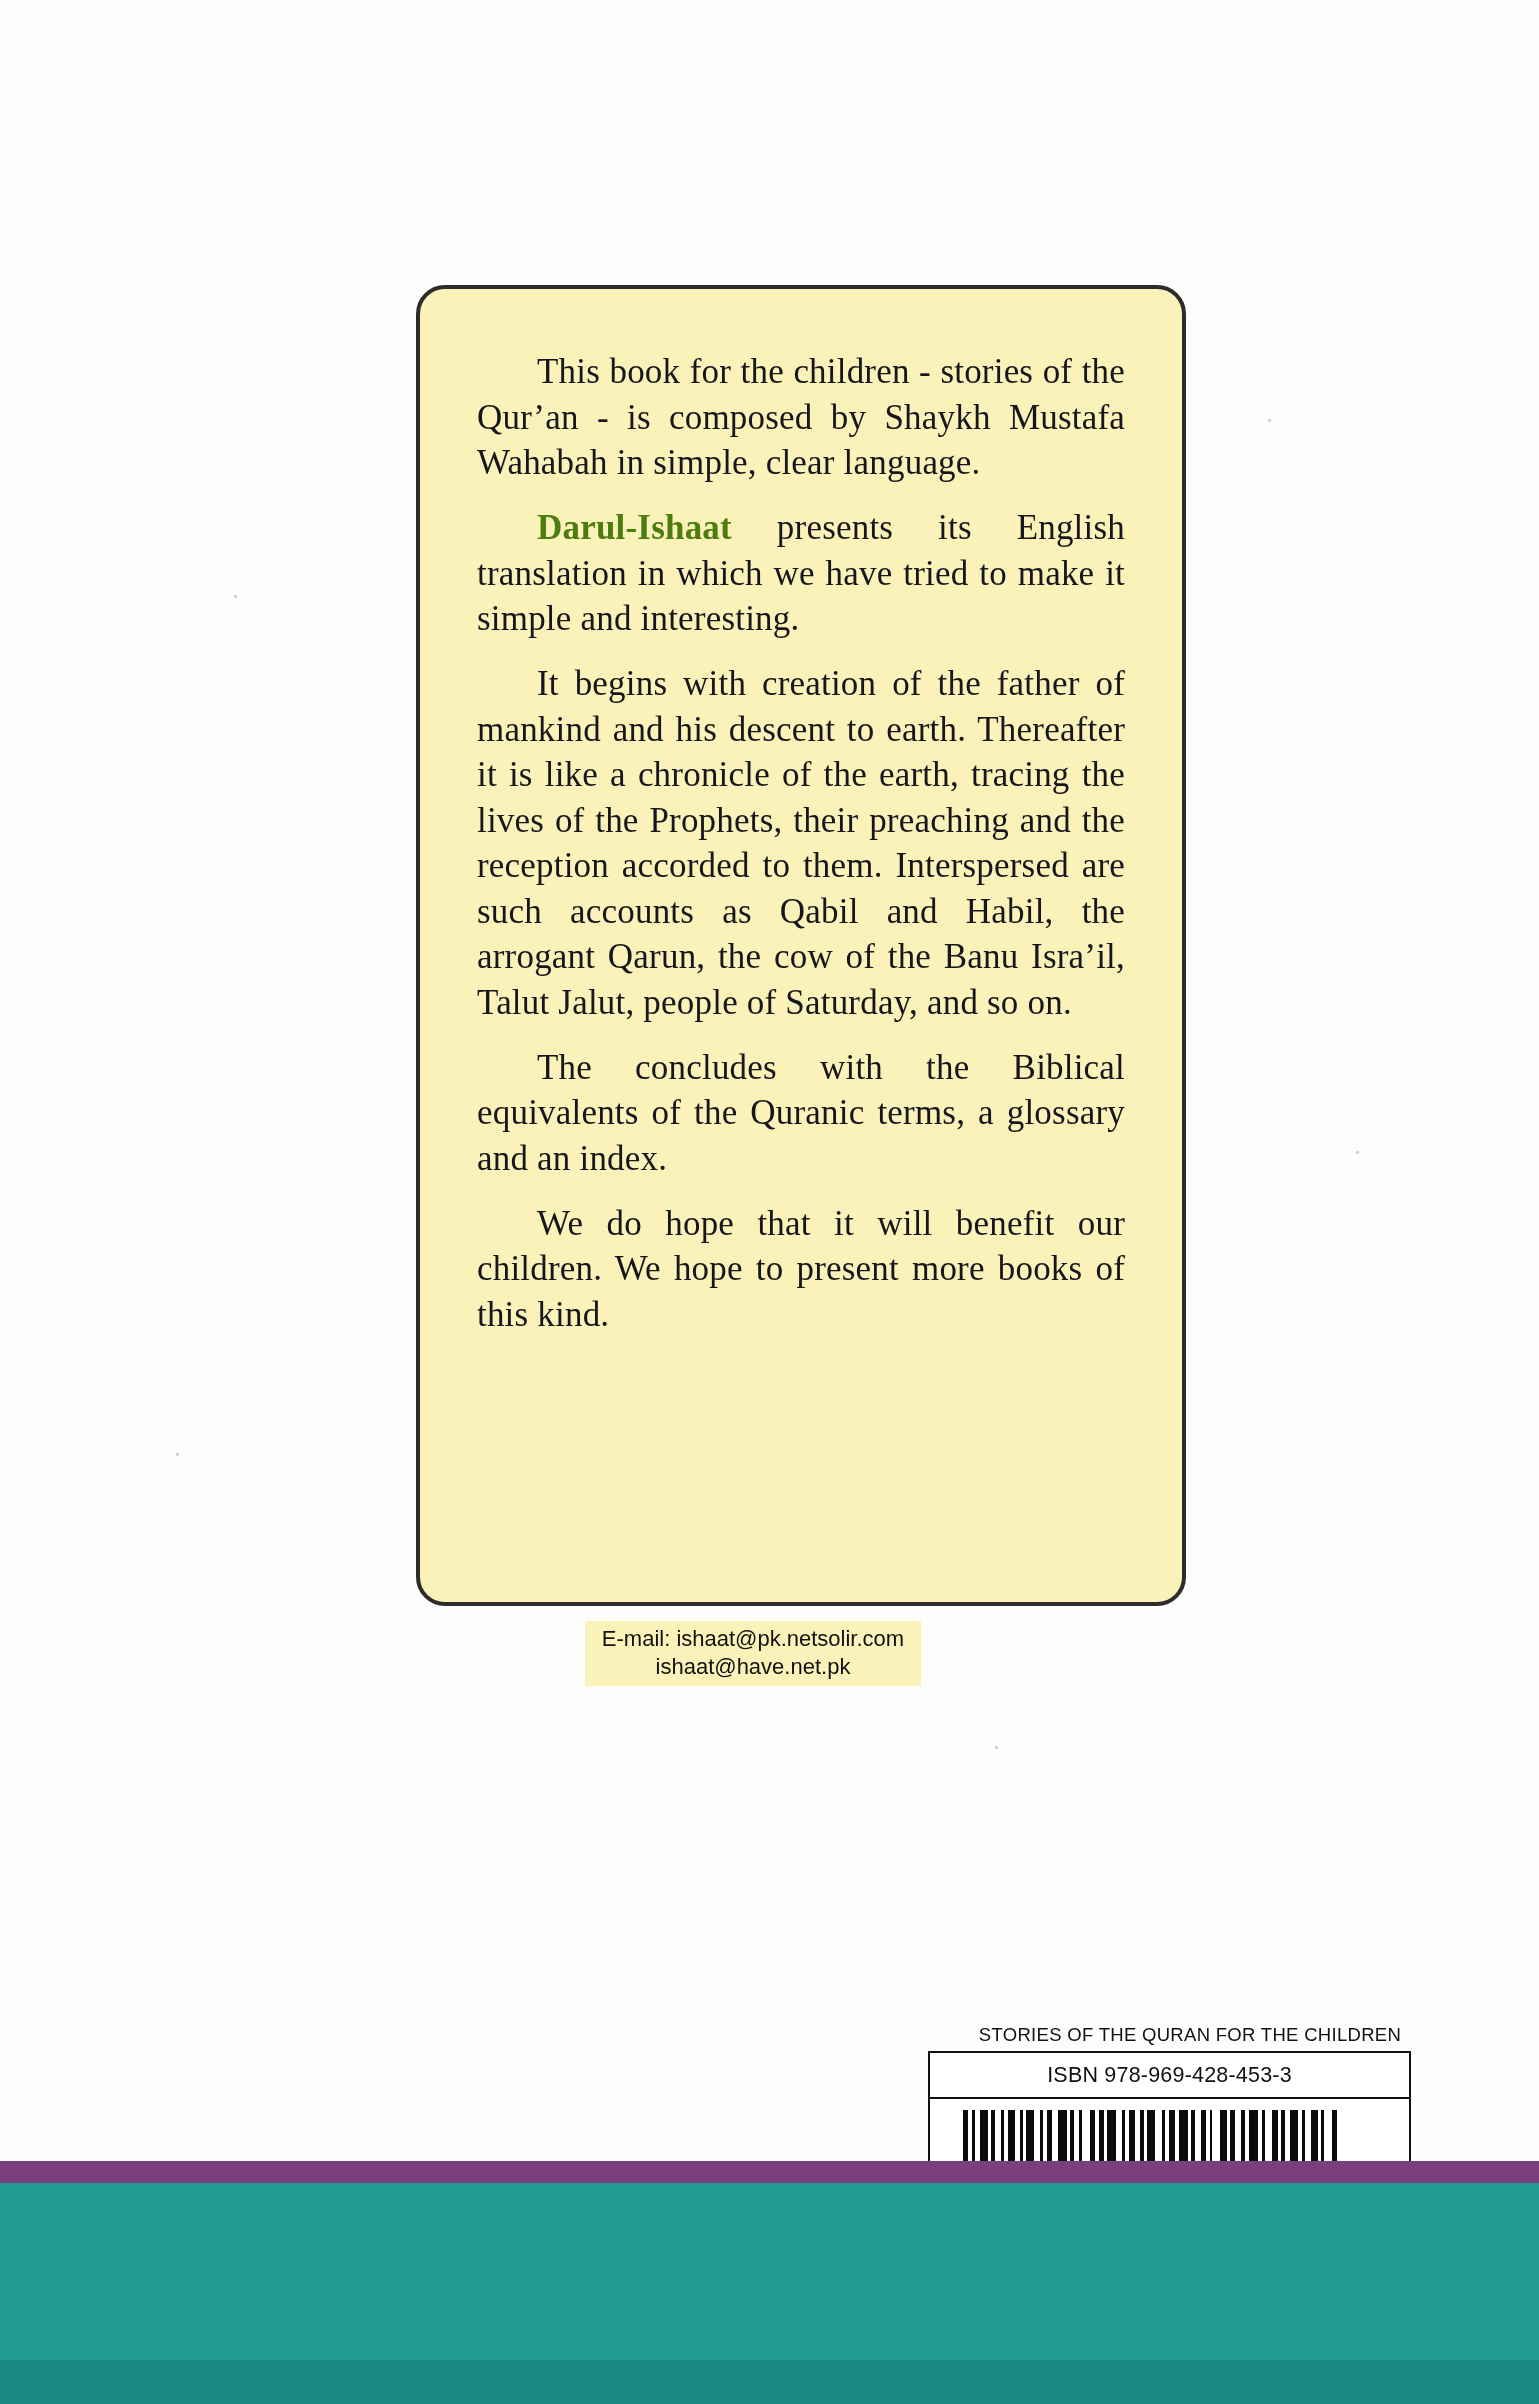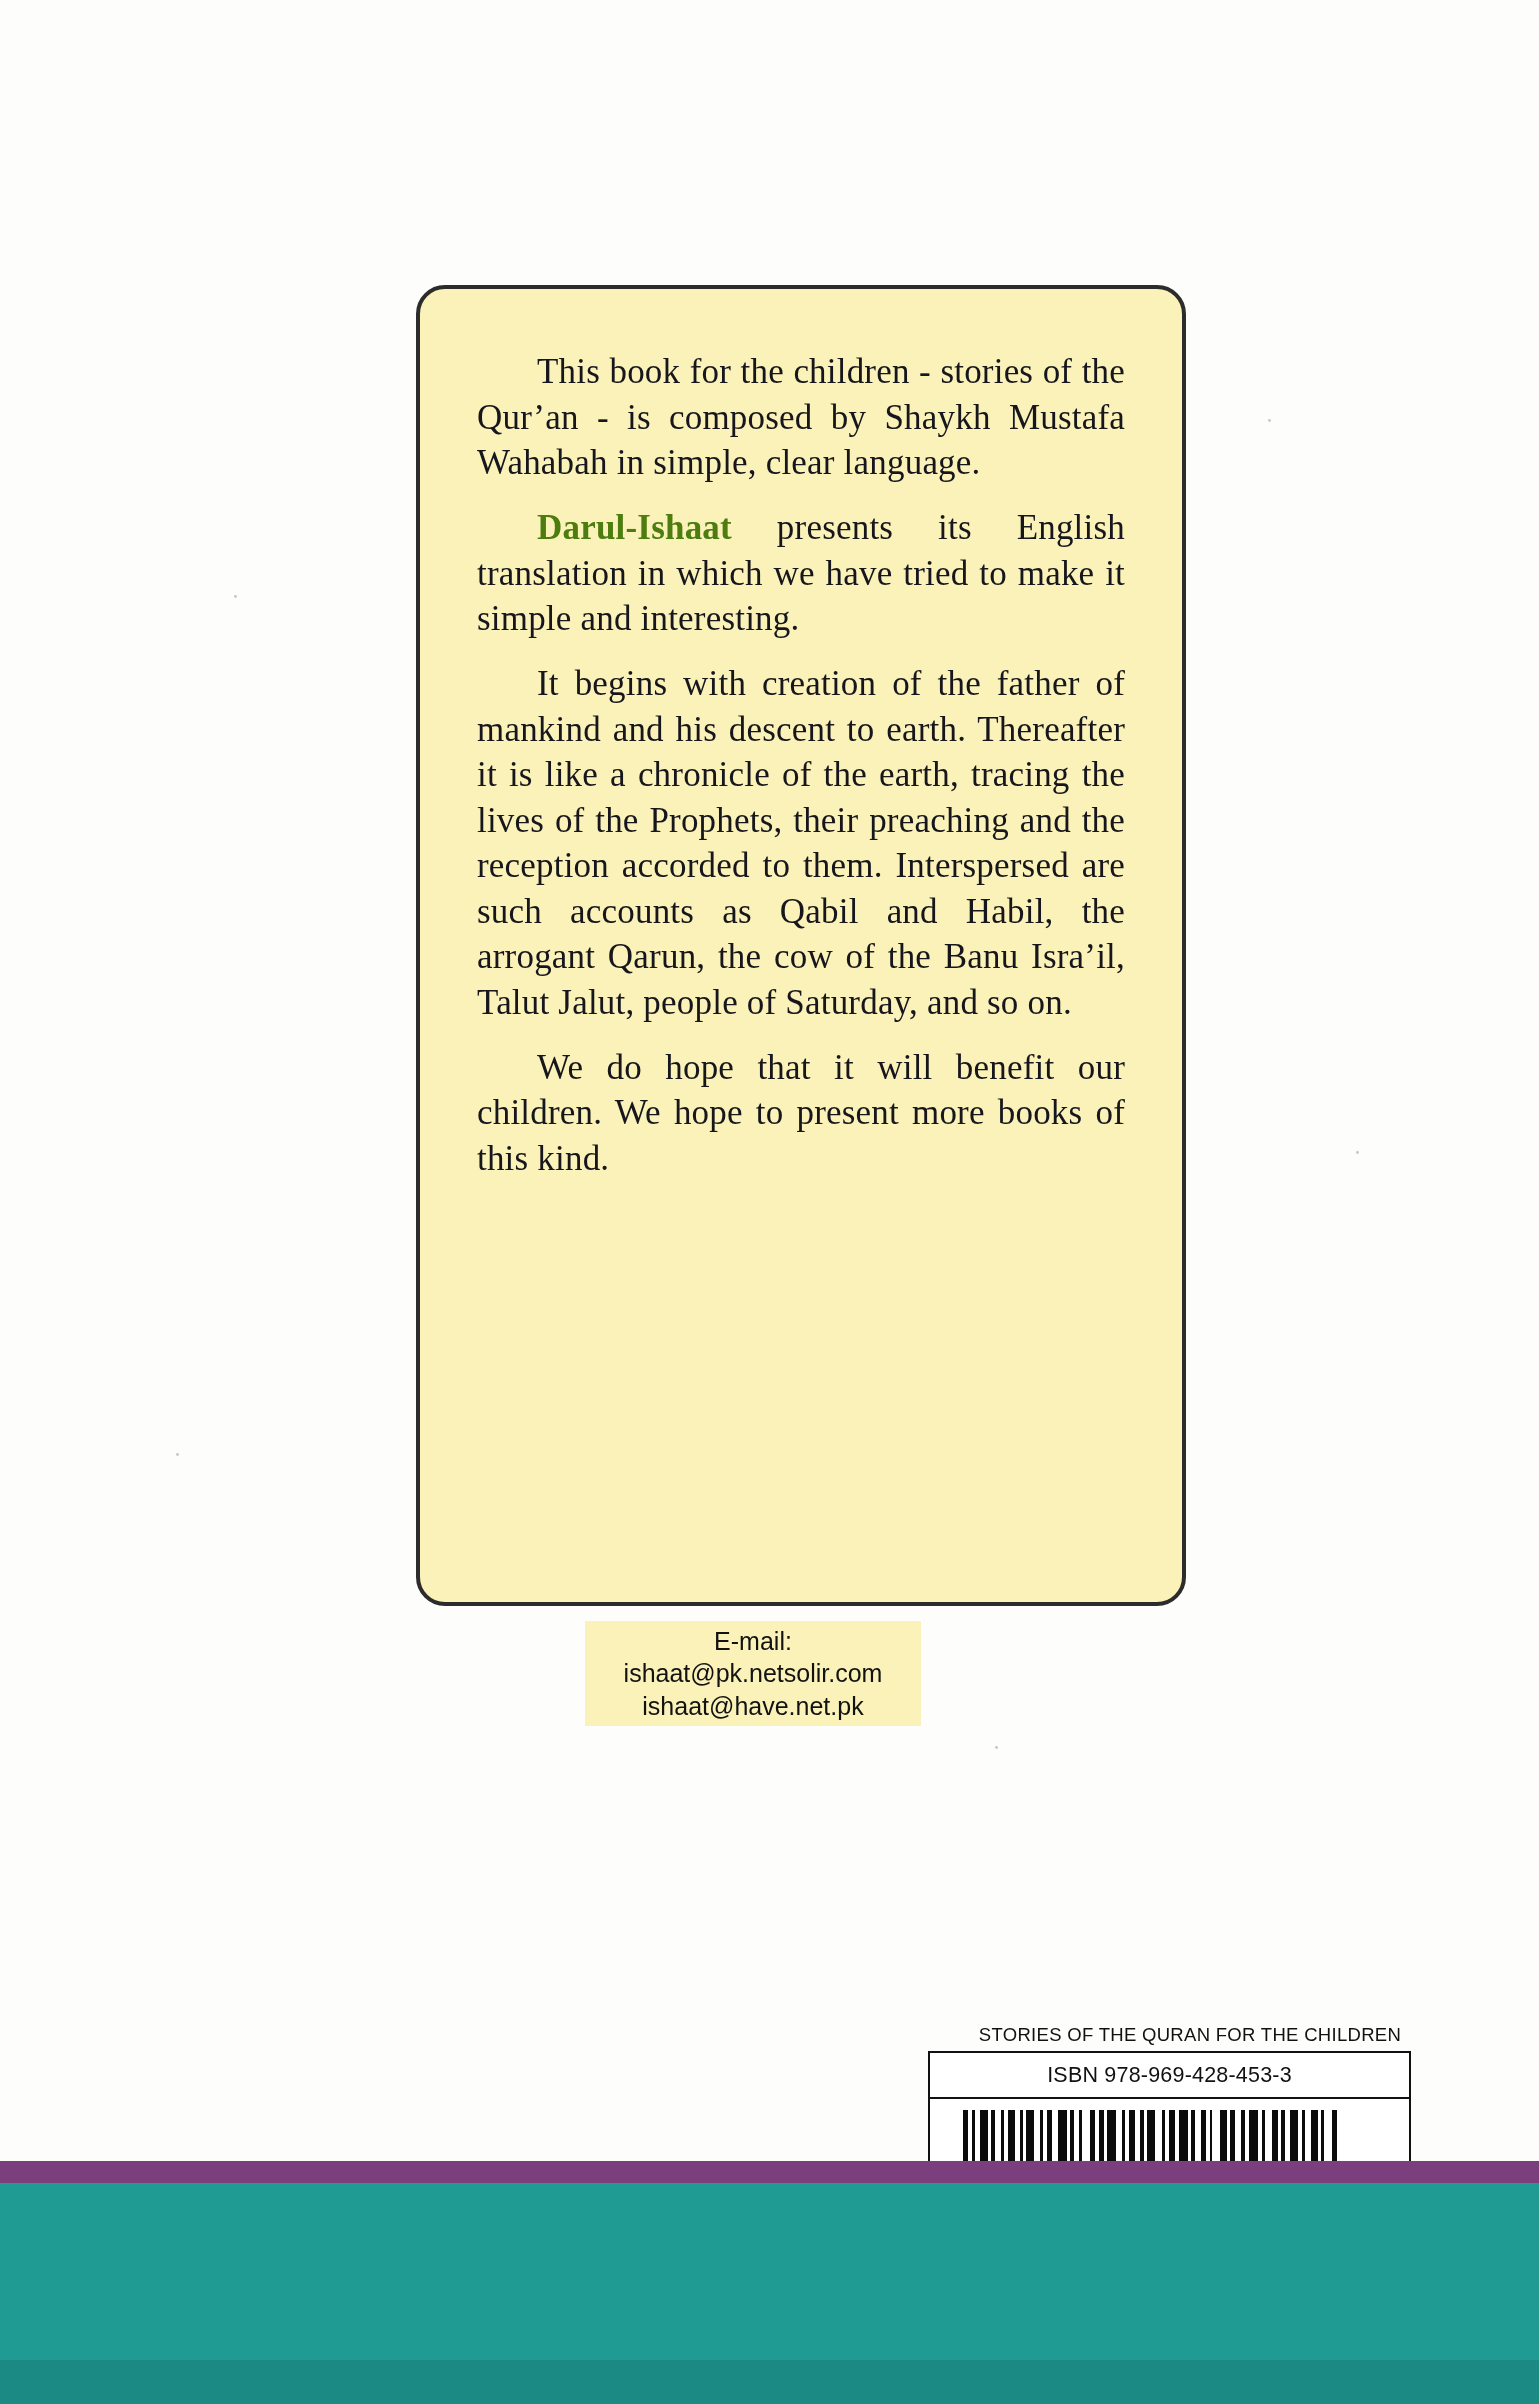--- a/index.html
+++ b/index.html
@@ -188,6 +188,7 @@
     <p>This book for the children - stories of the Qur’an - is composed by Shaykh Mustafa Wahabah in simple, clear language.</p>
     <p><span class="brand">Darul-Ishaat</span> <span>presents its English translation in which we have tried to make it simple and interesting.</span></p>
     <p>It begins with creation of the father of mankind and his descent to earth. Thereafter it is like a chronicle of the earth, tracing the lives of the Prophets, their preaching and the reception accorded to them. Interspersed are such accounts as Qabil and Habil, the arrogant Qarun, the cow of the Banu Isra’il, Talut Jalut, people of Saturday, and so on.</p>
+    <p>The concludes with the Biblical equivalents of the Quranic terms, a glossary and an index.</p>
     <p>We do hope that it will benefit our children. We hope to present more books of this kind.</p>
   </div>
 

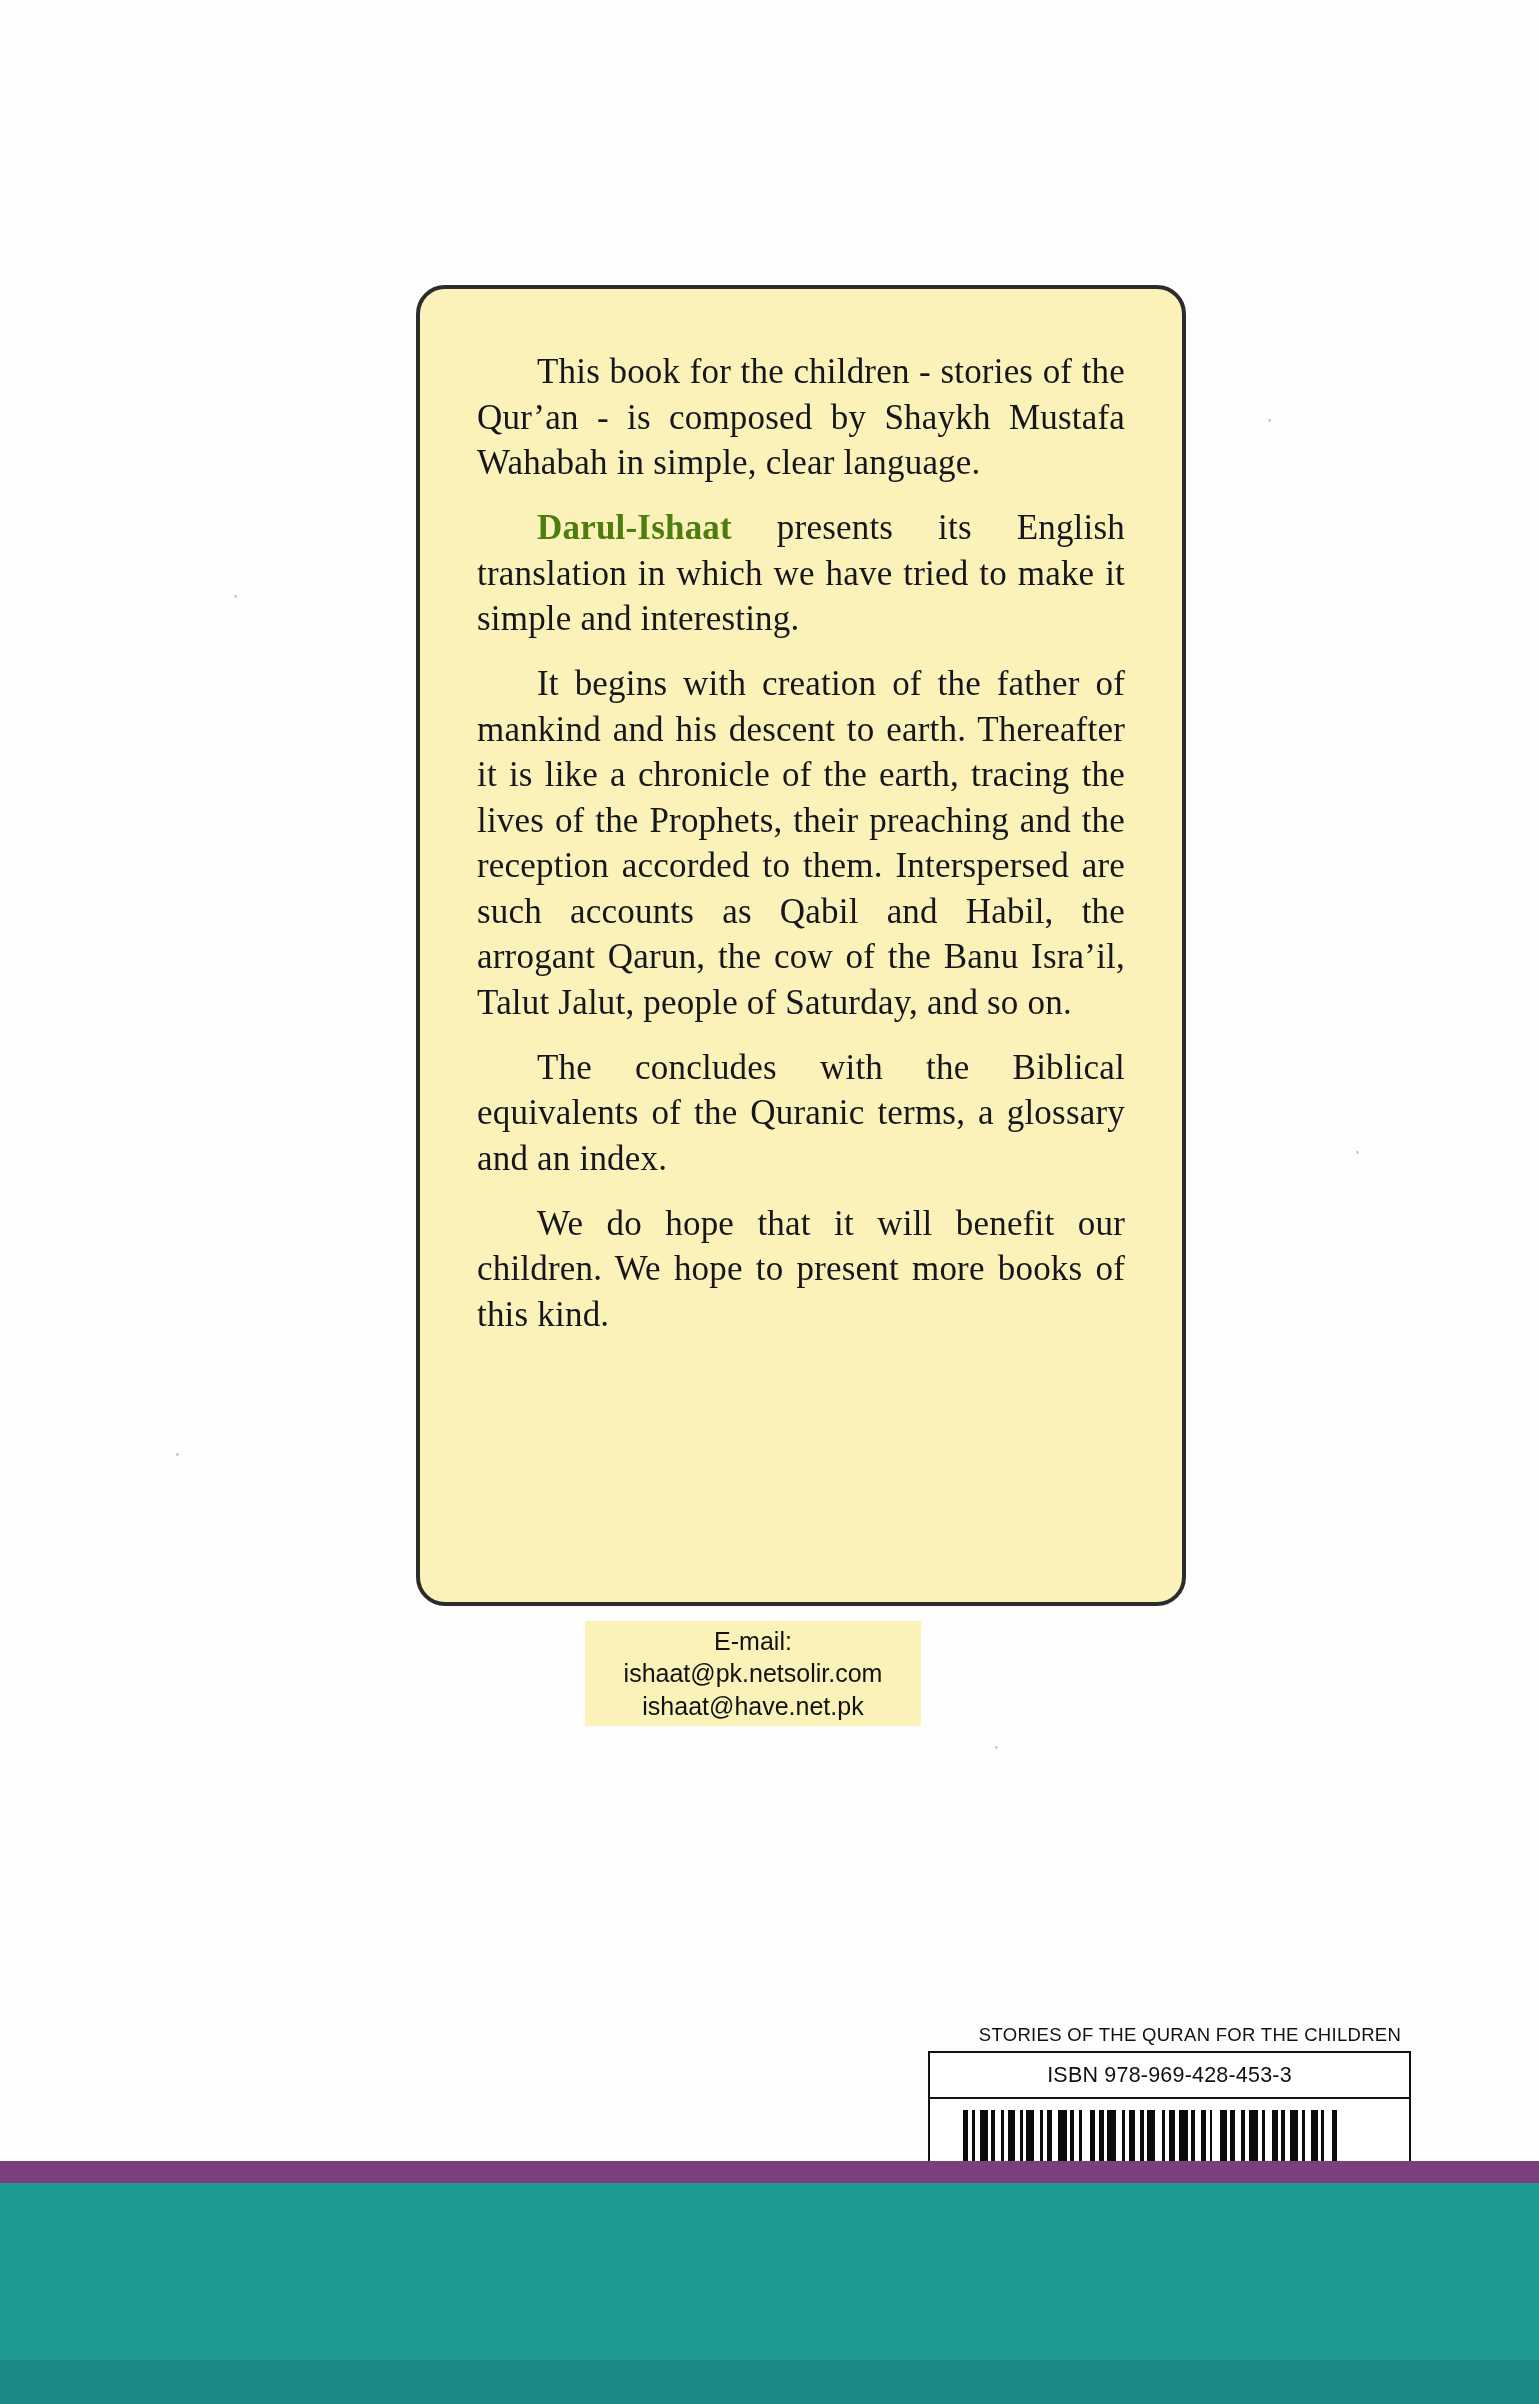--- a/index.html
+++ b/index.html
@@ -60,7 +60,7 @@
     background: #faf2b8;
     text-align: center;
     font-family: "Liberation Sans", sans-serif;
-    font-size: 25px;
+    font-size: 22px;
     line-height: 1.30;
     color: #121212;
     padding: 3.9px 5.9px;

